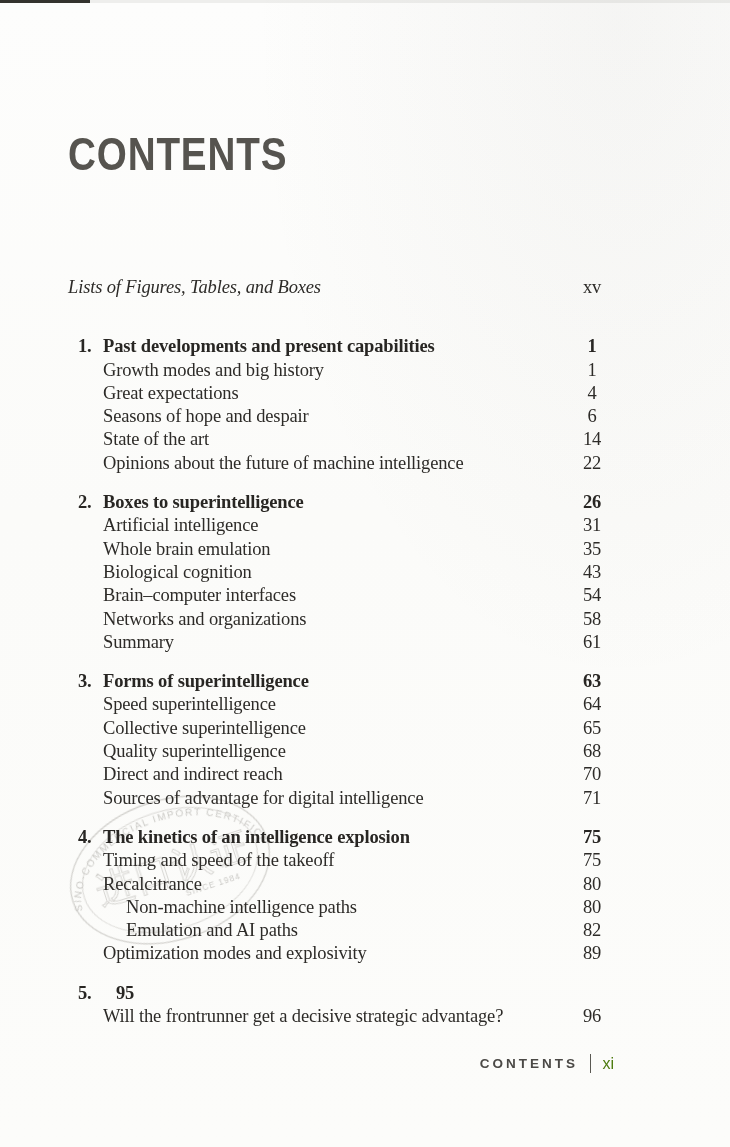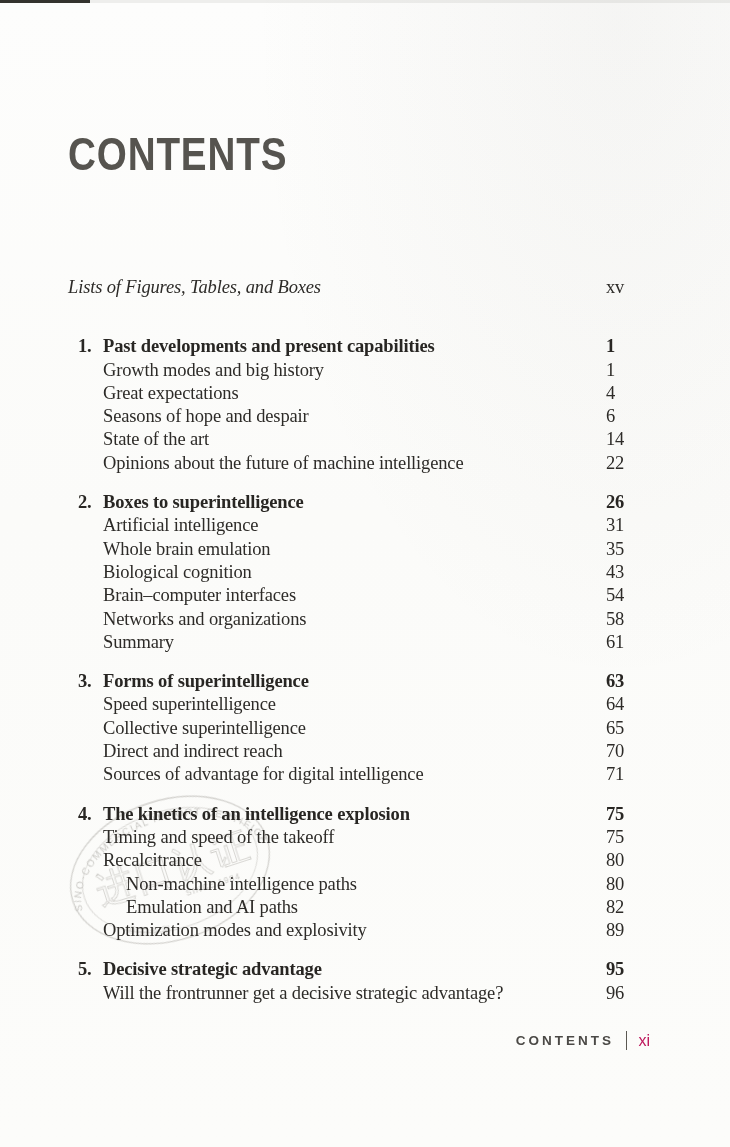--- a/index.html
+++ b/index.html
@@ -15,7 +15,7 @@
   .edge-artifact{position:absolute;top:0;left:0;width:90px;height:3px;background:#34332f;}
   .edge-smudge{position:absolute;top:0;left:90px;right:0;height:3px;background:rgba(60,60,55,0.08);}
 
-  .page{padding:0 80px 0 68px;position:relative;z-index:2;}
+  .page{padding:0 116px 0 68px;position:relative;z-index:2;}
 
   .doc-title{
     margin-top:131px;

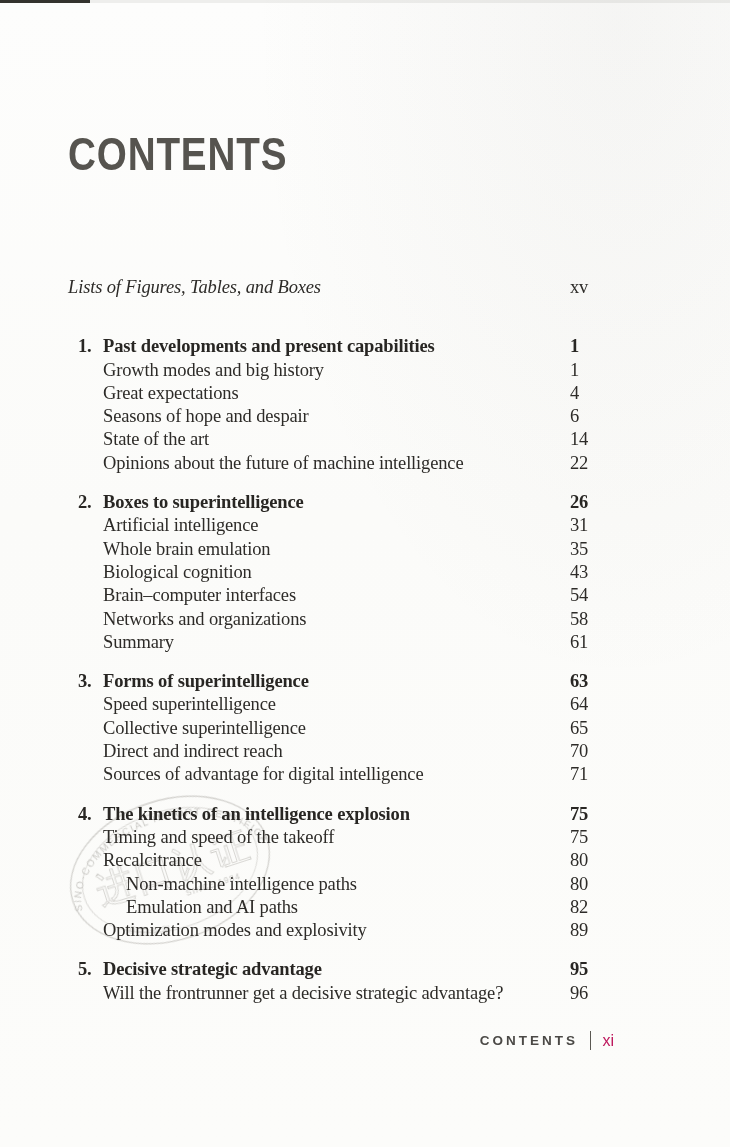--- a/index.html
+++ b/index.html
@@ -34,7 +34,7 @@
 
   .row{display:flex;align-items:baseline;}
   .row .label{flex:1;}
-  .row .pg{text-align:left;min-width:44px;white-space:nowrap;}
+  .row .pg{text-align:center;min-width:44px;white-space:nowrap;}
 
   .front-matter .label{font-style:italic;padding-right:8px;}
   .front-matter{margin-bottom:36px;}

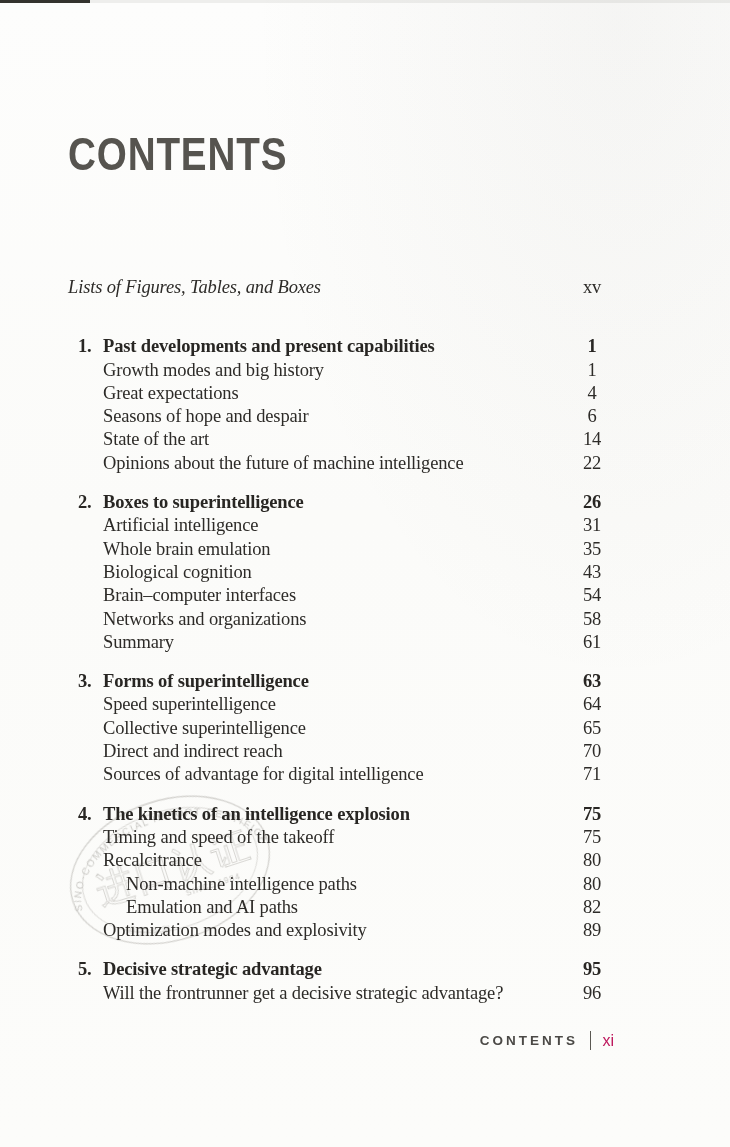--- a/index.html
+++ b/index.html
@@ -183,6 +183,10 @@
           <span class="pg">65</span>
         </div>
         <div class="row item-row">
+          <span class="label">Quality superintelligence</span>
+          <span class="pg">68</span>
+        </div>
+        <div class="row item-row">
           <span class="label">Direct and indirect reach</span>
           <span class="pg">70</span>
         </div>

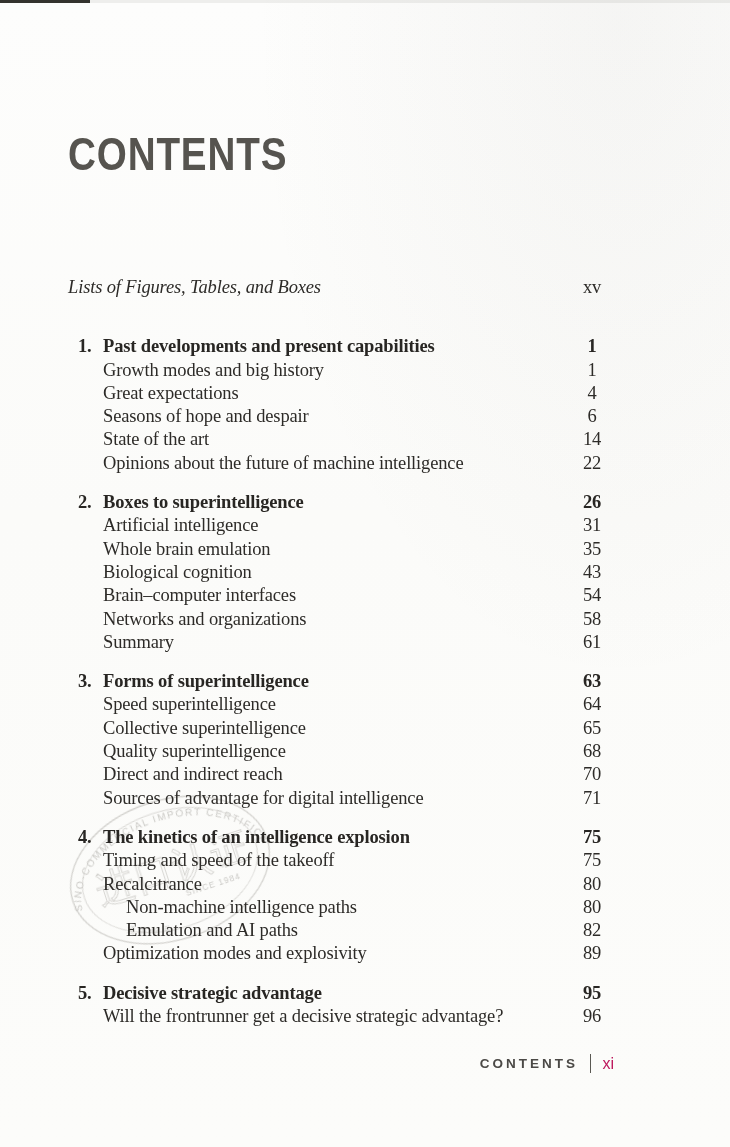--- a/index.html
+++ b/index.html
@@ -225,7 +225,6 @@
       <div class="chapter-section">
         <div class="row h-row">
           <span class="num">5.</span>
-          <span class="label">Decisive strategic advantage</span>
           <span class="pg">95</span>
         </div>
         <div class="row item-row">

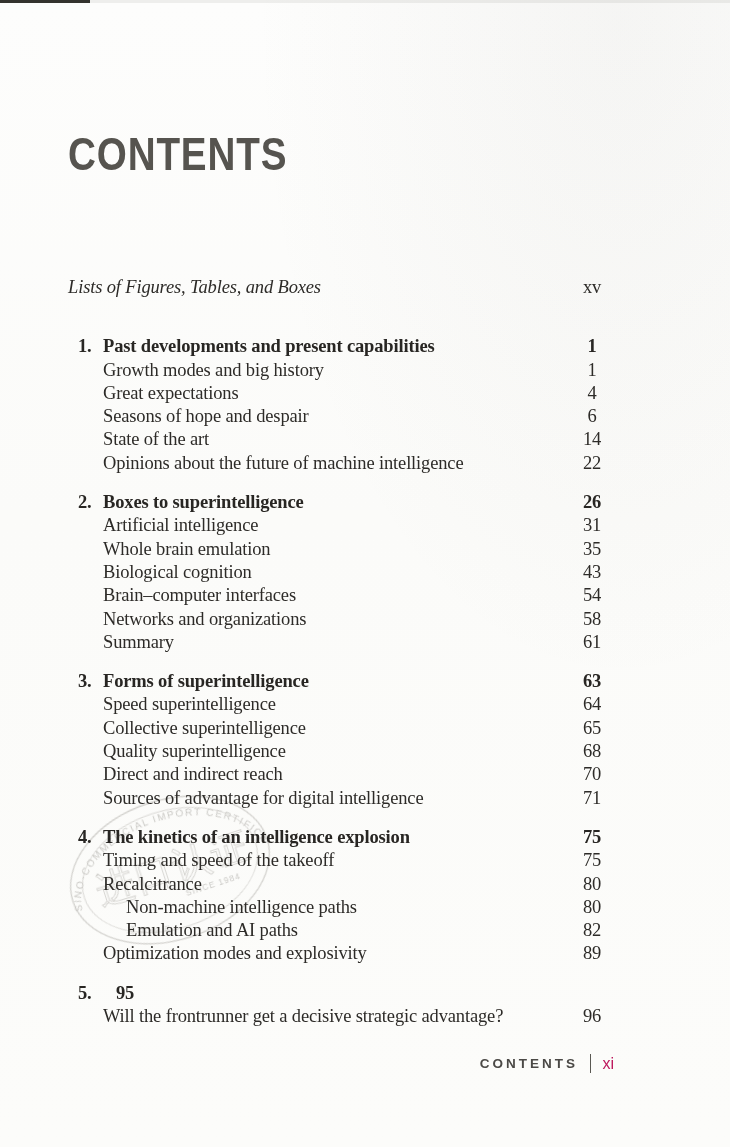--- a/index.html
+++ b/index.html
@@ -60,7 +60,7 @@
   .footer .f-sep{width:1.5px;height:19px;background:#5a5852;margin:0 11px 0 12px;}
   .footer .f-page{
     font-family:"Liberation Sans","DejaVu Sans",sans-serif;
-    font-size:16px;color:#be185d;
+    font-size:16px;color:#4d7c0f;
   }
 
   .watermark{

